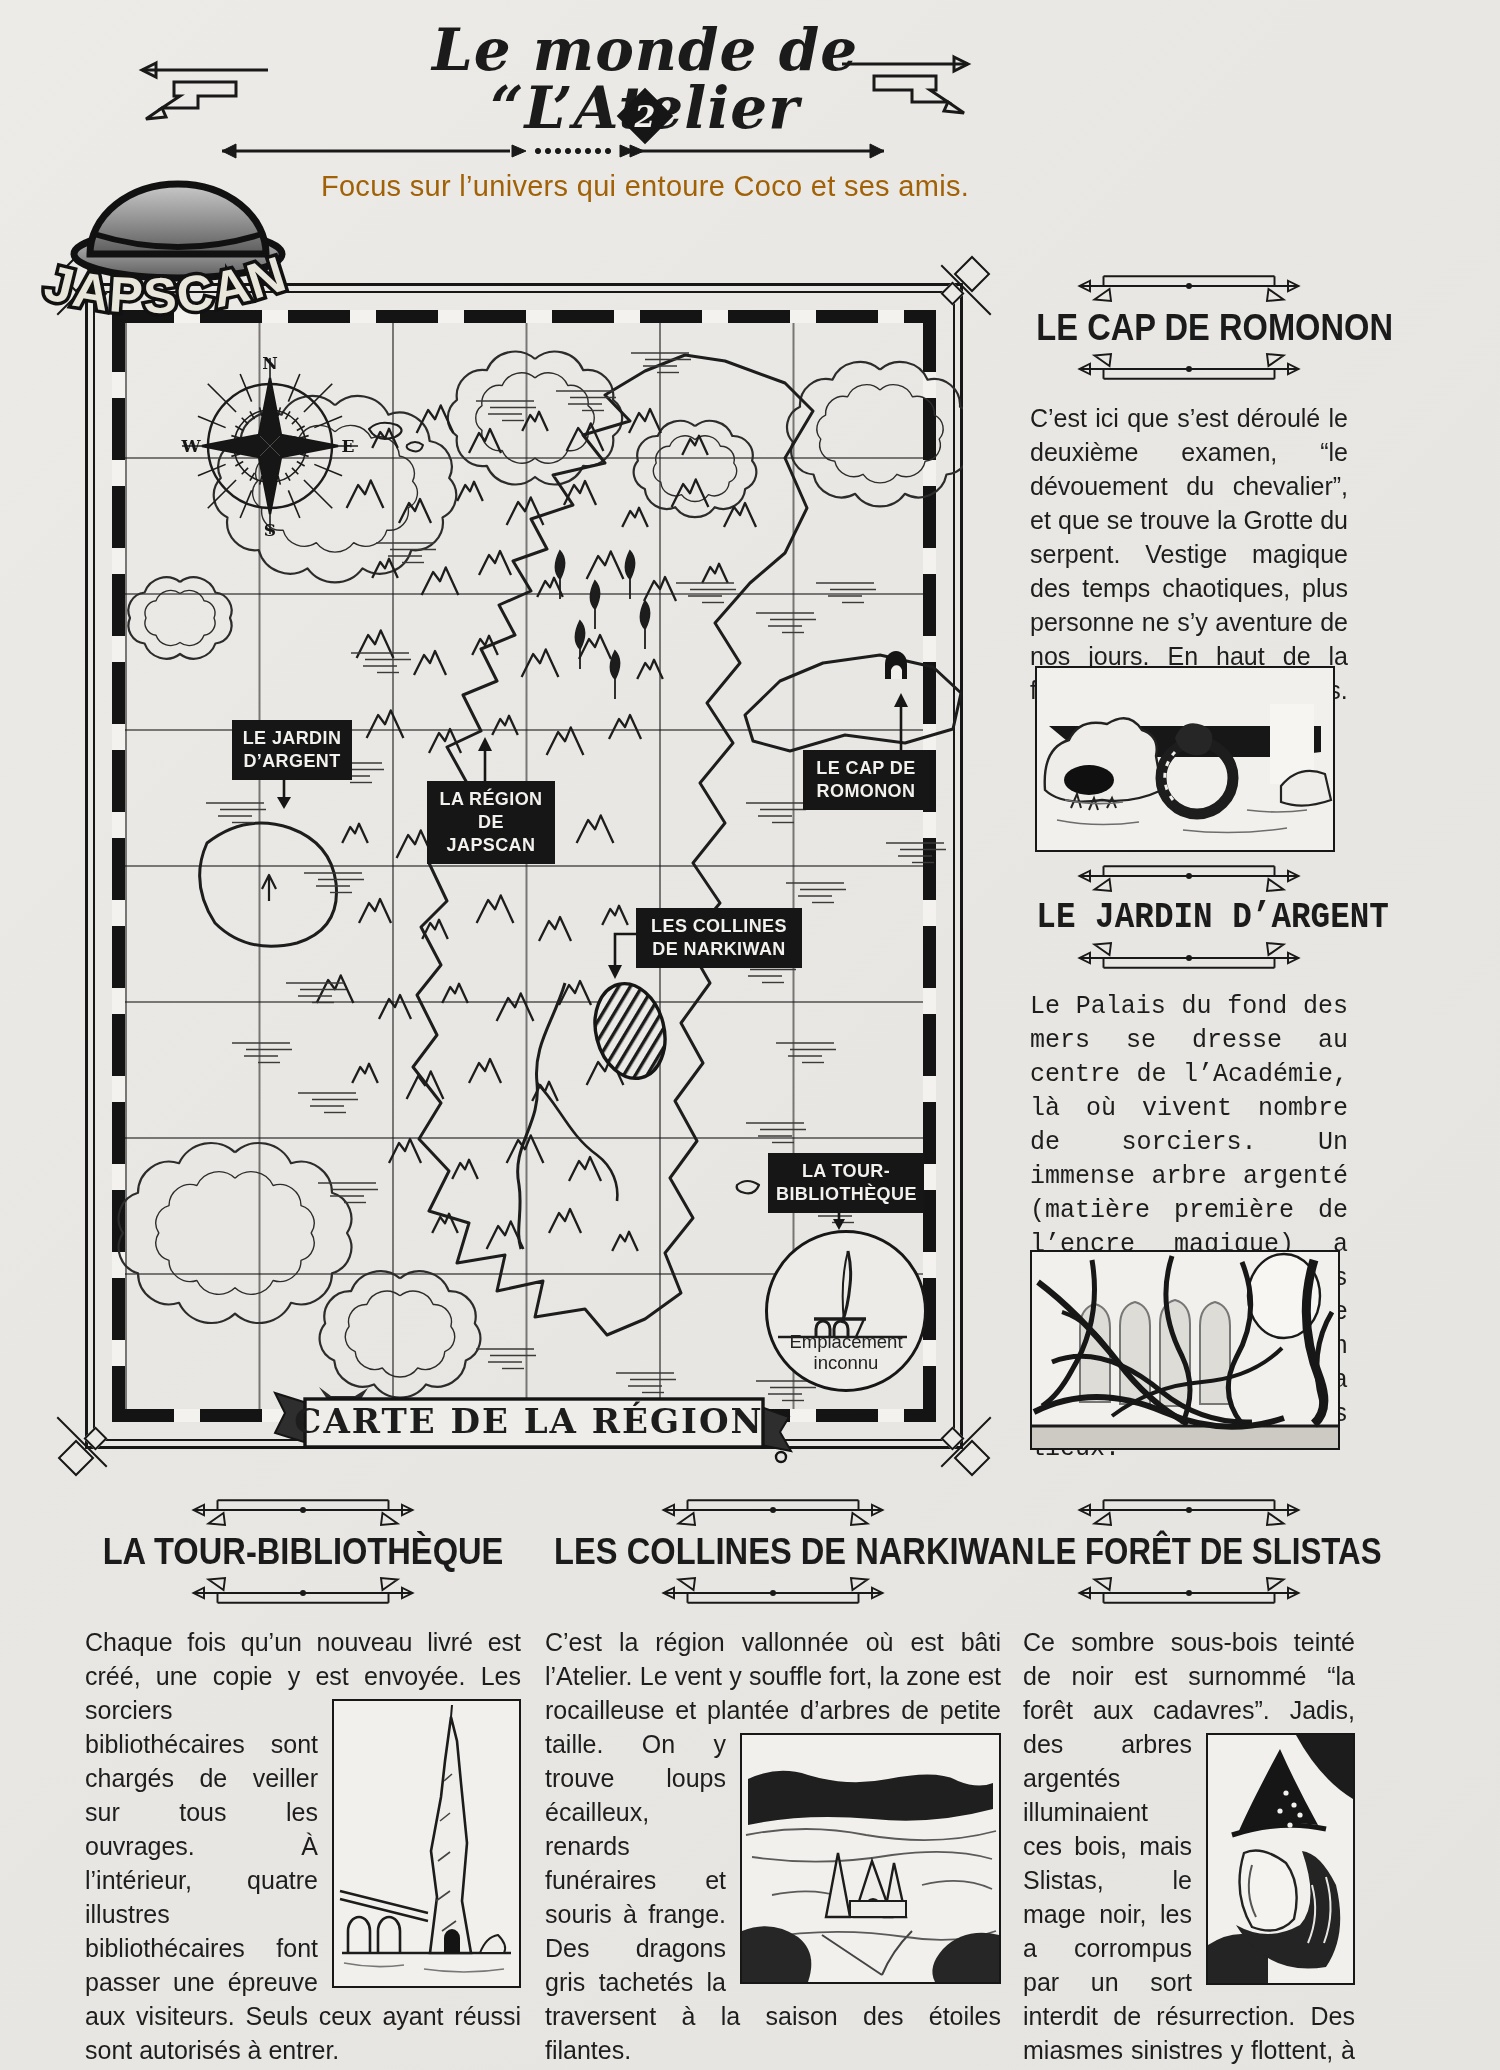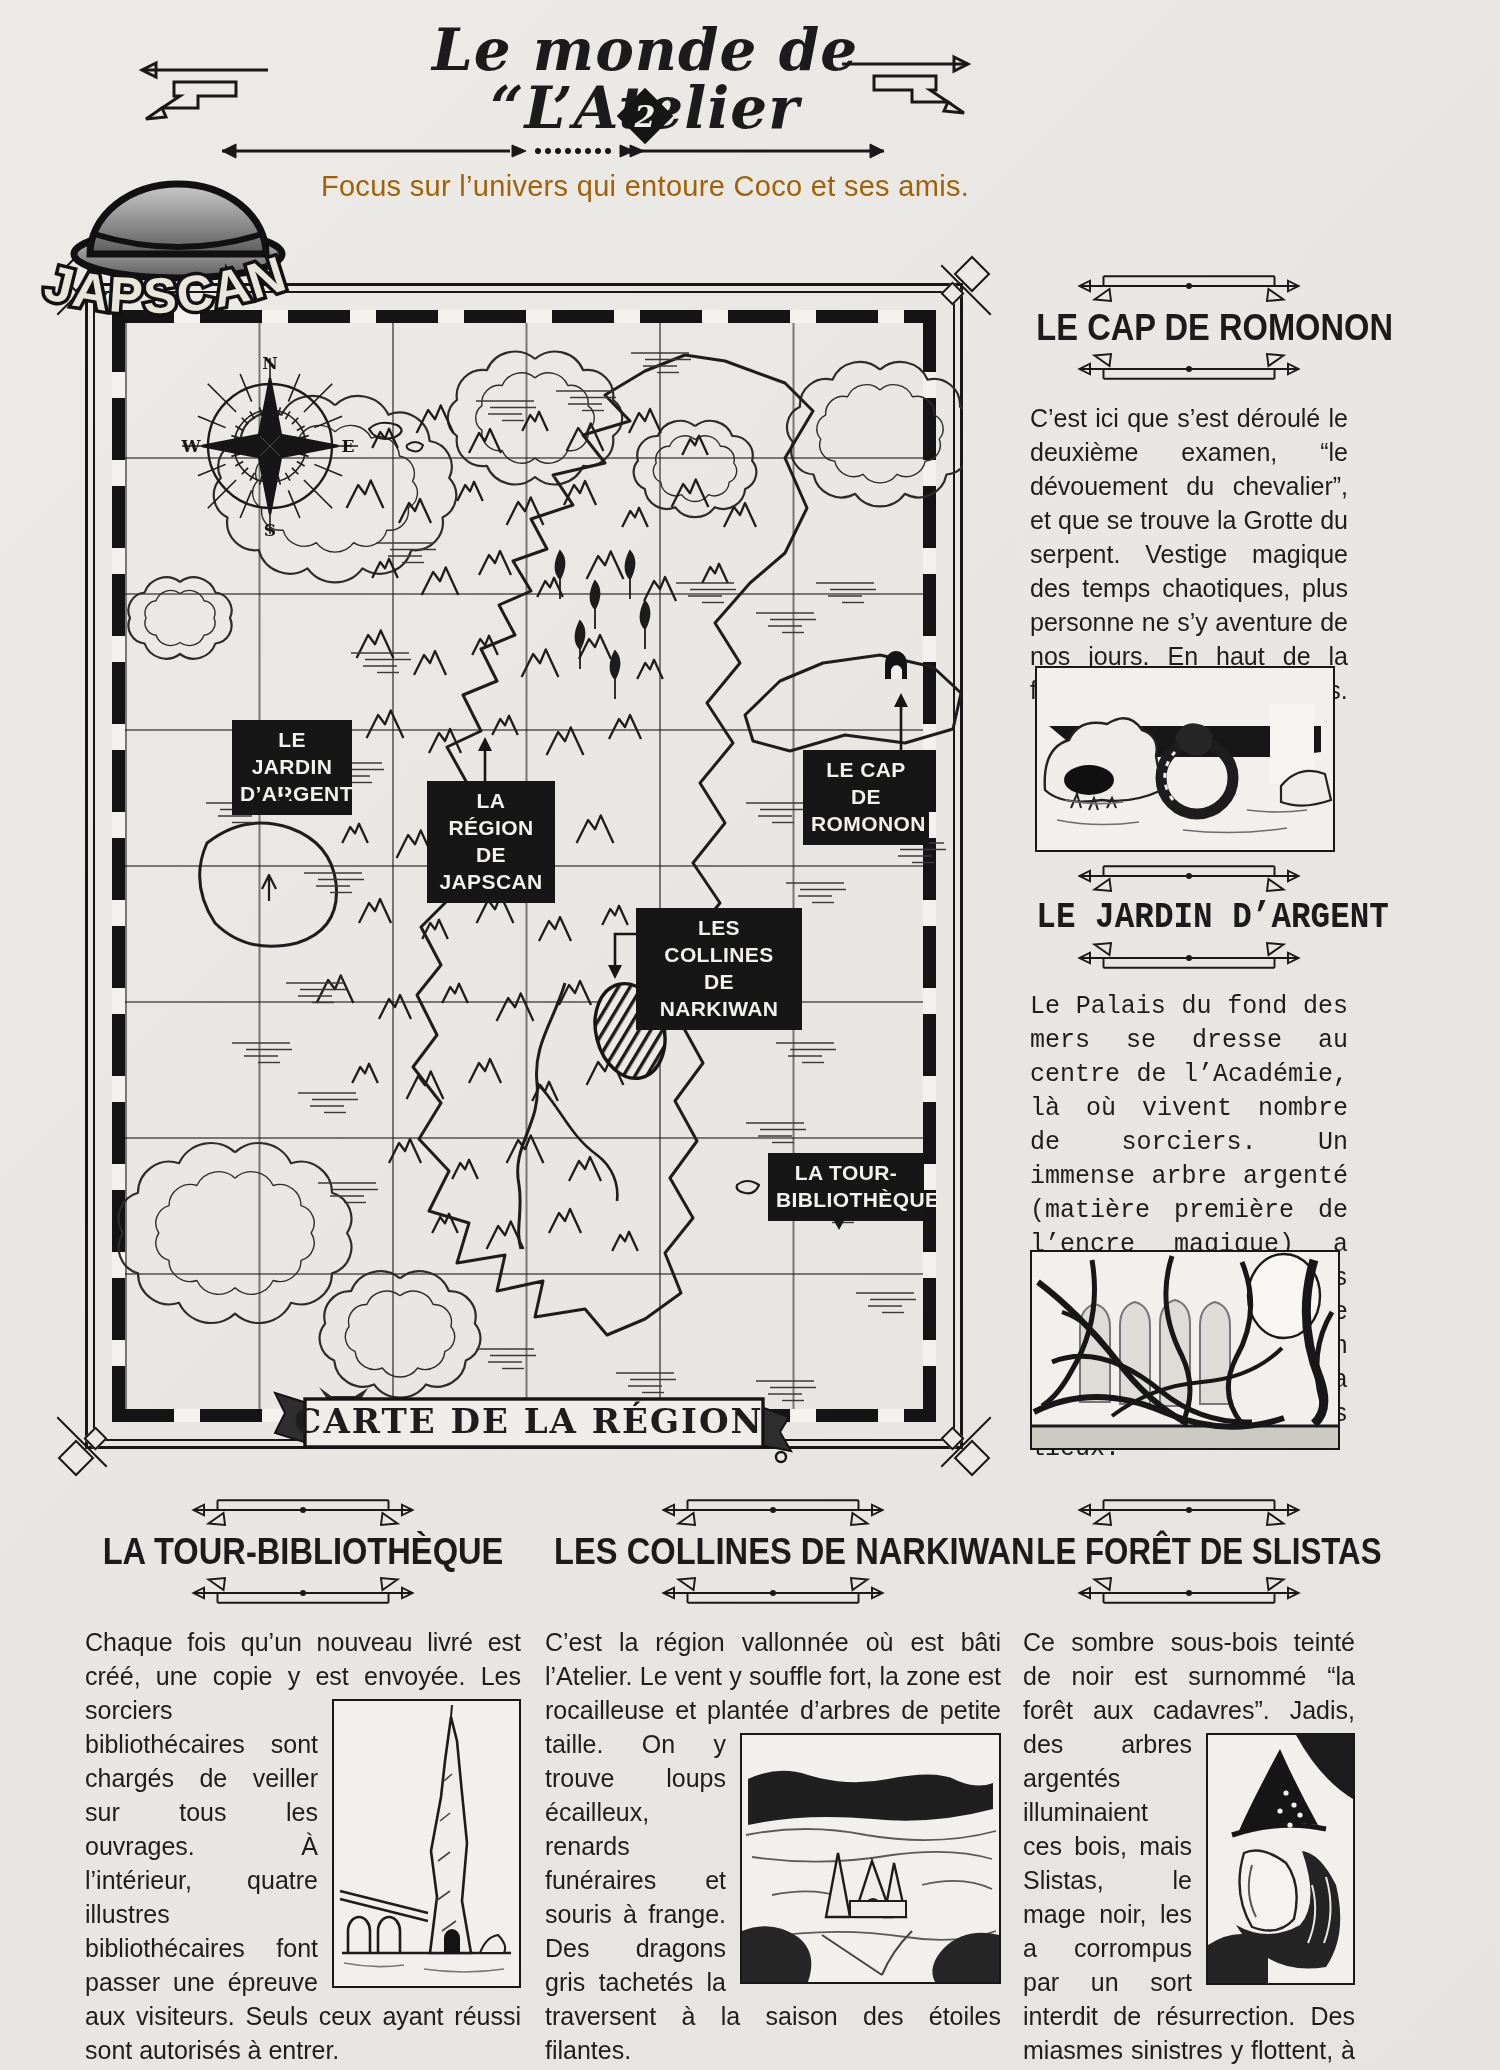--- a/index.html
+++ b/index.html
@@ -49,7 +49,7 @@
   #compass{left:95px;top:70px;width:180px;height:186px;}
 
   .mlabel{position:absolute;background:#161616;color:#f3f1ed;text-align:center;
-    font-weight:700;font-size:21px;line-height:1.28;padding:7px 8px;letter-spacing:.4px;z-index:4;}
+    font-weight:700;font-size:18px;line-height:1.28;padding:7px 8px;letter-spacing:.4px;z-index:4;}
   .mlabel span{display:block;}
   .larrow{position:absolute;z-index:4;}
 

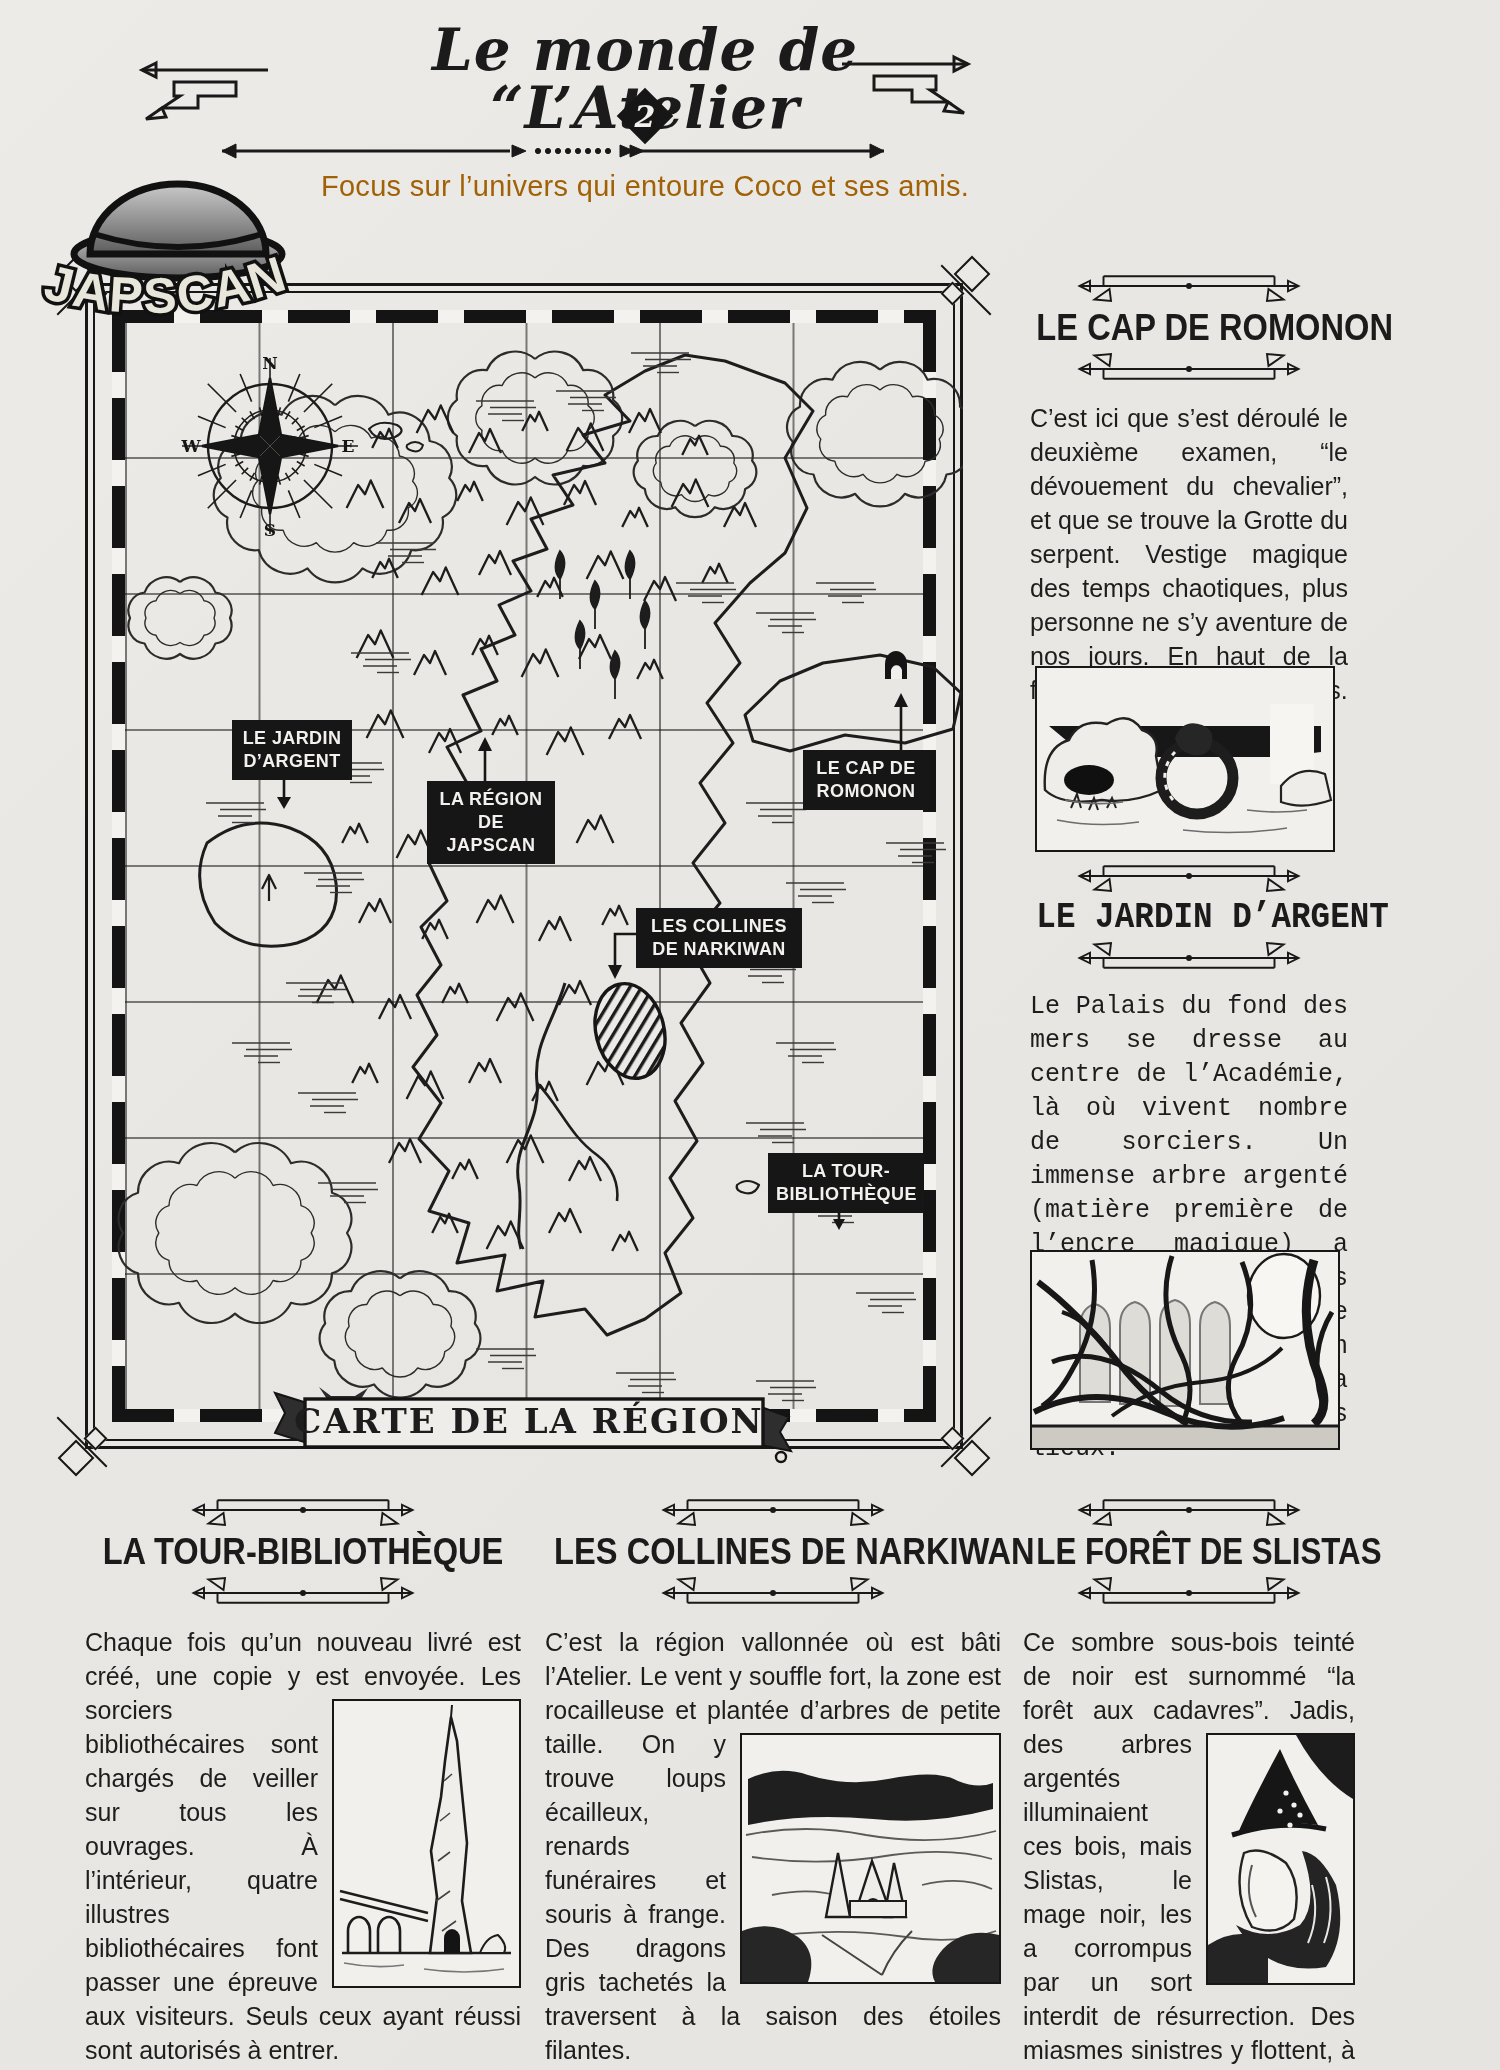--- a/index.html
+++ b/index.html
@@ -491,6 +491,21 @@
     <polygon points="1,12 13,12 7,23" fill="#161616"></polygon>
   </svg>
 
+  <div class="loc-circle">
+    <svg width="149" height="149" viewBox="0 0 149 149">
+      <path d="M80,18 q 4,18 2,34 q -2,22 -8,38" fill="none" stroke="#1c1c1c" stroke-width="3"></path>
+      <path d="M80,18 q -8,30 -4,72" fill="none" stroke="#1c1c1c" stroke-width="2"></path>
+      <path d="M46,86 H98" stroke="#1c1c1c" stroke-width="3.4"></path>
+      <path d="M48,104 v-8 a 7,8 0 0 1 14,0 v8" fill="none" stroke="#1c1c1c" stroke-width="3"></path>
+      <path d="M66,104 v-8 a 7,8 0 0 1 14,0 v8" fill="none" stroke="#1c1c1c" stroke-width="3"></path>
+      <path d="M88,104 L96,86" fill="none" stroke="#1c1c1c" stroke-width="2.4"></path>
+      <line x1="10" y1="104" x2="139" y2="104" stroke="#1c1c1c" stroke-width="2.4"></line>
+    </svg>
+    <div class="loc-text">
+      <div>Emplacement</div>
+      <div>inconnu</div>
+    </div>
+  </div>
 
   <svg class="banner" viewBox="0 0 522 82">
     <path d="M46,2 l 12,9 h 24 l 13,-8 l -7,11 h -34 z" fill="#2b2b2b"></path>

